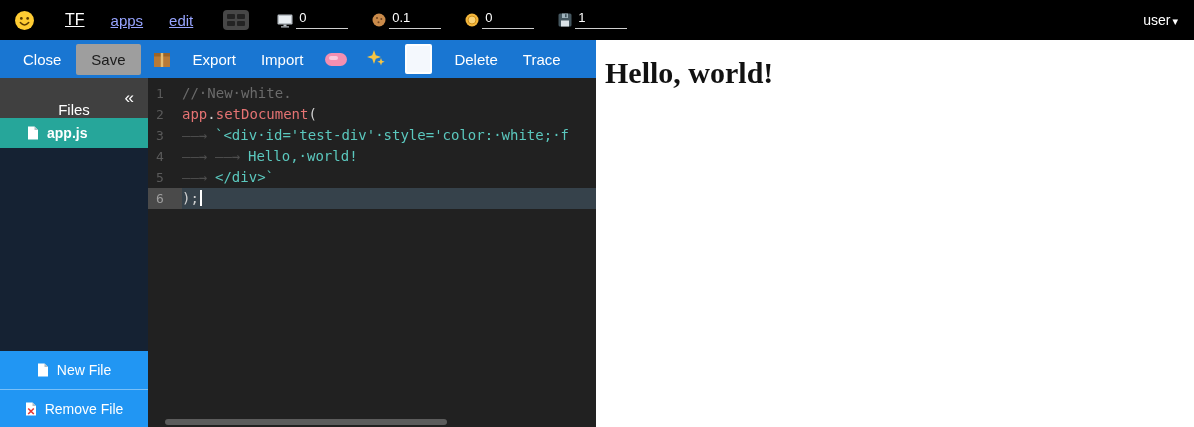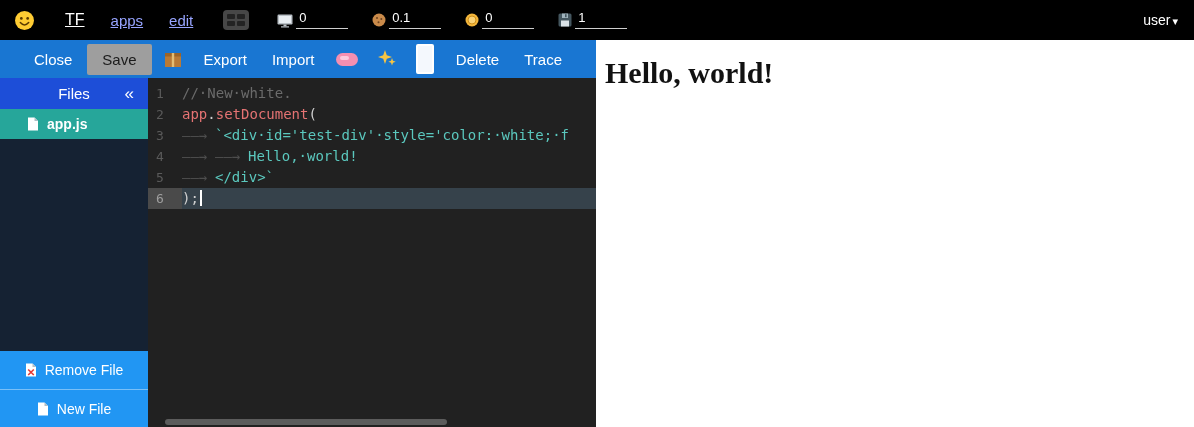--- a/index.html
+++ b/index.html
@@ -23,7 +23,7 @@
   .main{position:relative;width:1194px;height:387px;background:#fff}
 
   
-  .toolbar{position:absolute;left:0;top:0;width:596px;height:38px;background:#1976d2;display:flex;align-items:center;padding:0 24px;gap:5px}
+  .toolbar{position:absolute;left:0;top:0;width:596px;height:38px;background:#1976d2;display:flex;align-items:center;padding:0 13px;gap:5px}
   .tbtn{color:#fff;font-size:15px;padding:7px 10px;border-radius:3px;white-space:nowrap}
   .tbtn.save{background:#9e9e9e;color:#1b1b1b;padding:7px 15px;border-radius:2px}
   .icon-btn{display:flex;align-items:center;padding:6px 7px}

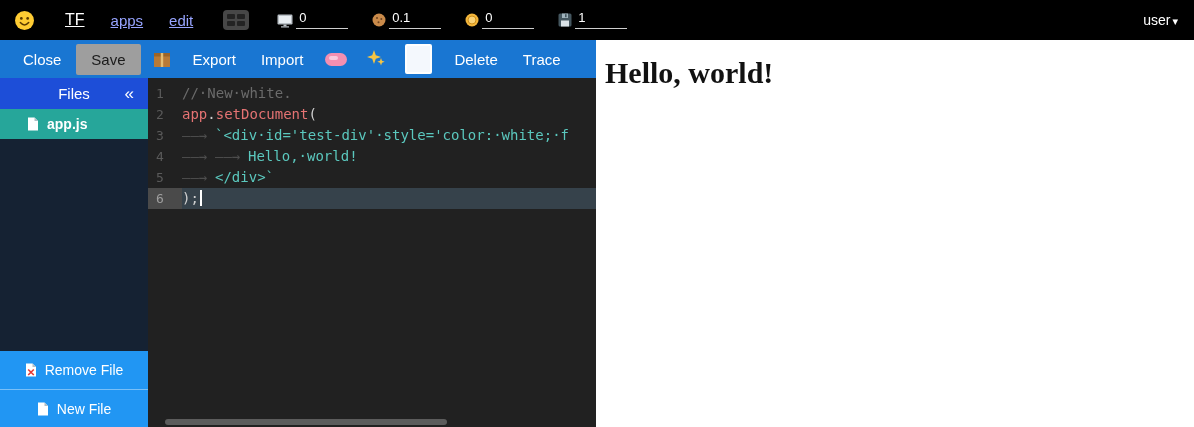--- a/index.html
+++ b/index.html
@@ -33,7 +33,7 @@
 
   
   .sidebar{position:absolute;left:0;top:38px;width:148px;height:349px;background:#152233;color:#fff}
-  .files-header{position:relative;height:31px;background:#1d4ed8;display:flex;align-items:center;justify-content:center;font-size:15px}
+  .files-header{position:relative;height:40px;background:#404040;display:flex;align-items:flex-end;justify-content:center;font-size:15px}
   .collapse{position:absolute;right:14px;top:50%;transform:translateY(-50%);font-size:17px;cursor:pointer}
   .file-row{height:30px;display:flex;align-items:center;gap:8px;padding-left:27px;font-size:14px;font-weight:bold;cursor:pointer}
   .file-row.selected{background:#26a69a}

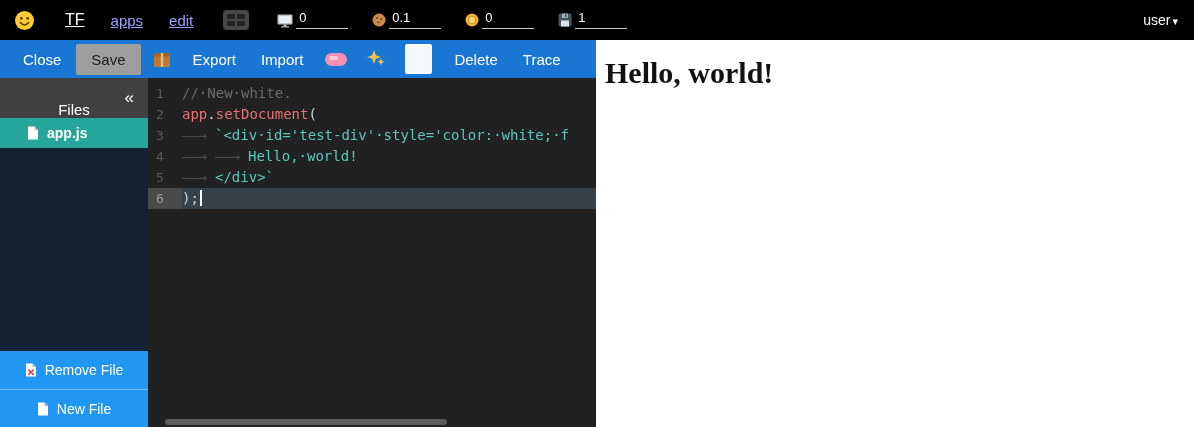--- a/index.html
+++ b/index.html
@@ -172,16 +172,16 @@
         <svg width="12" height="14" viewBox="0 0 12 14">
           <path d="M1 .5 H7.5 L11 4 V13.5 H1 Z" fill="#ffffff"></path>
           <path d="M7.5 .5 L11 4 H7.5 Z" fill="#b0bec5"></path>
-          <path d="M3.2 6.5 L8.8 12 M8.8 6.5 L3.2 12" stroke="#e53935" stroke-width="1.6"></path>
         </svg>
-        <span>Remove File</span>
+        <span>New File</span>
       </button>
       <button class="sbtn">
         <svg width="12" height="14" viewBox="0 0 12 14">
           <path d="M1 .5 H7.5 L11 4 V13.5 H1 Z" fill="#ffffff"></path>
           <path d="M7.5 .5 L11 4 H7.5 Z" fill="#b0bec5"></path>
+          <path d="M3.2 6.5 L8.8 12 M8.8 6.5 L3.2 12" stroke="#e53935" stroke-width="1.6"></path>
         </svg>
-        <span>New File</span>
+        <span>Remove File</span>
       </button>
     </div>
   </div>

